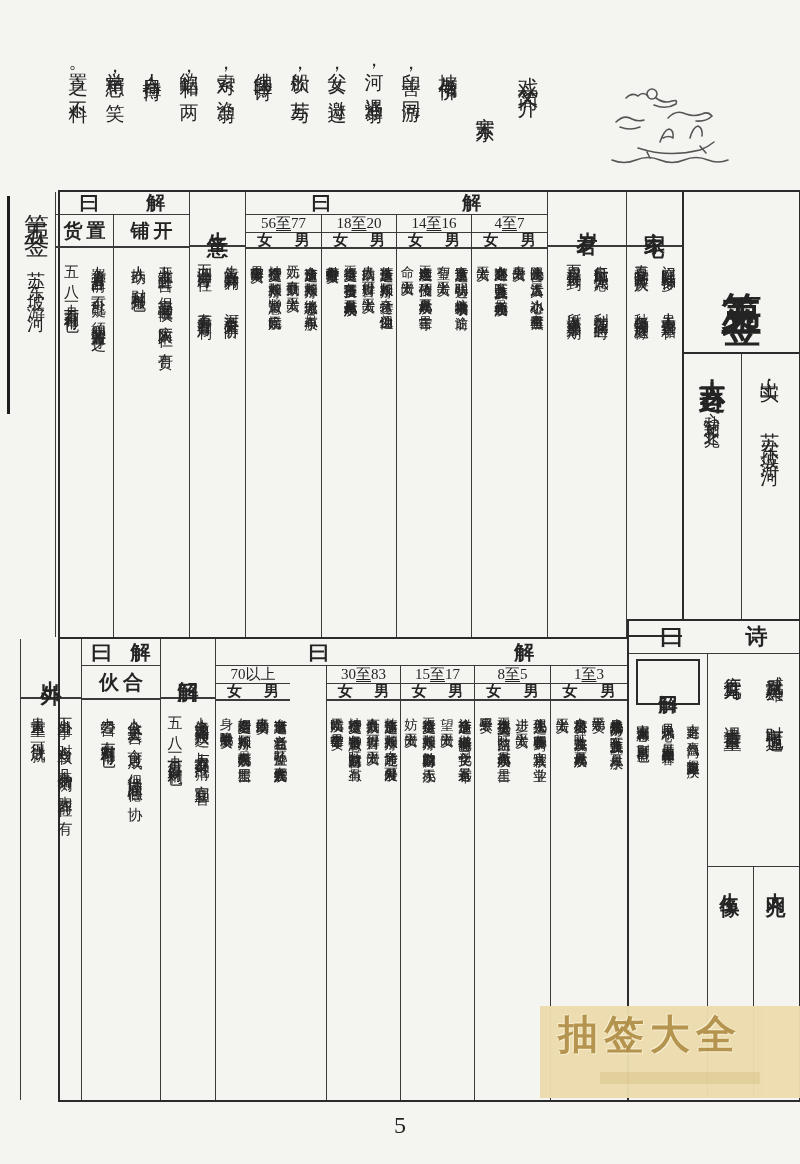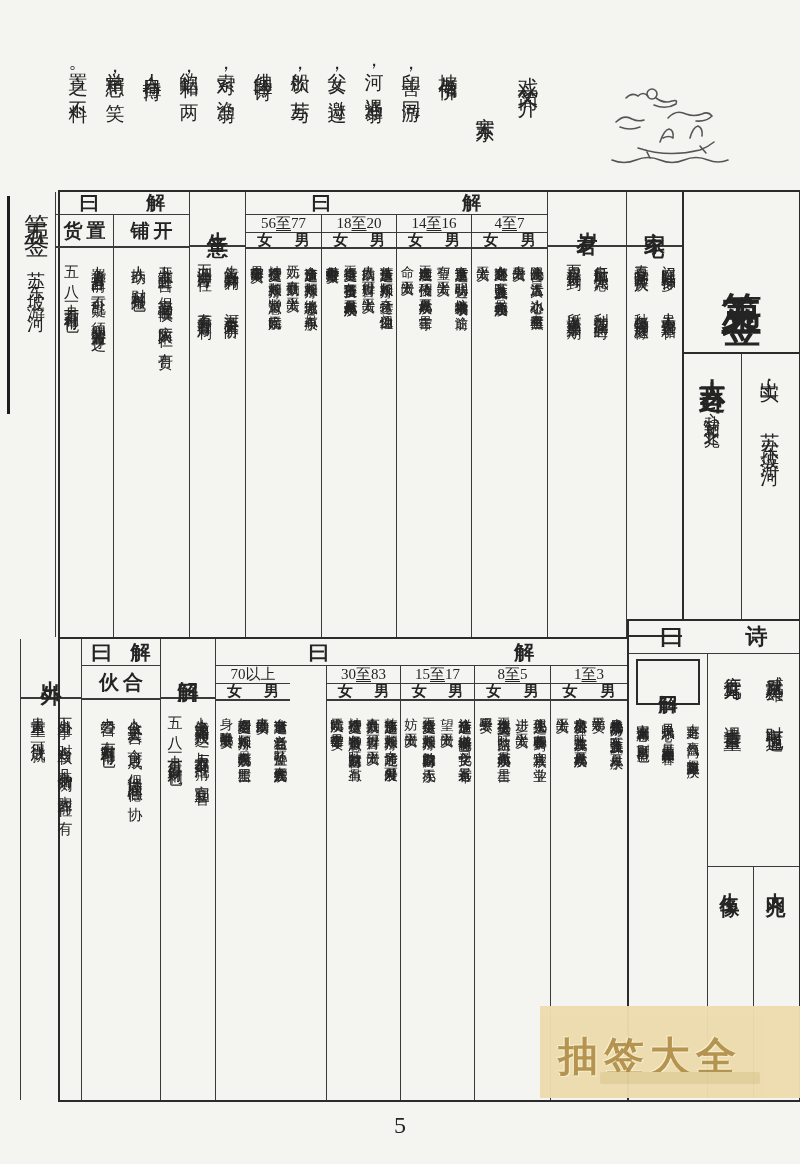--- a/index.html
+++ b/index.html
@@ -86,7 +86,7 @@
   #explain-body .vline{line-height:25px;letter-spacing:1px;}
   
   #watermark{position:absolute;left:540px;top:1006px;width:260px;height:92px;background:#ecdcae;opacity:0.97;z-index:5;}
-  #watermark-text{position:absolute;left:18px;top:23px;font-size:40px;font-weight:bold;letter-spacing:6px;color:#b3914a;
+  #watermark-text{position:absolute;left:18px;top:1px;font-size:40px;font-weight:bold;letter-spacing:6px;color:#b3914a;
                   text-shadow:0 0 2px #f8eecf,1px 1px 0 #f8eecf,-1px -1px 0 #f8eecf;font-family:"Liberation Sans","DejaVu Sans",sans-serif;}
   #watermark-sub{position:absolute;left:60px;top:66px;width:160px;height:12px;background:#e2cf9a;border-radius:2px;}
   

